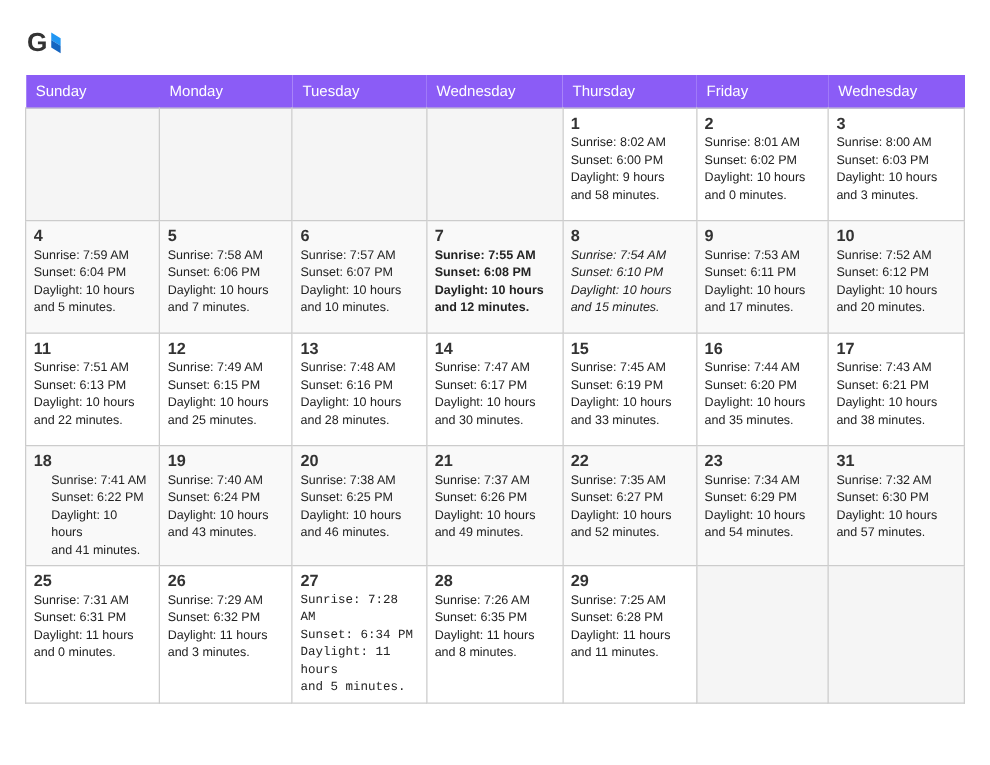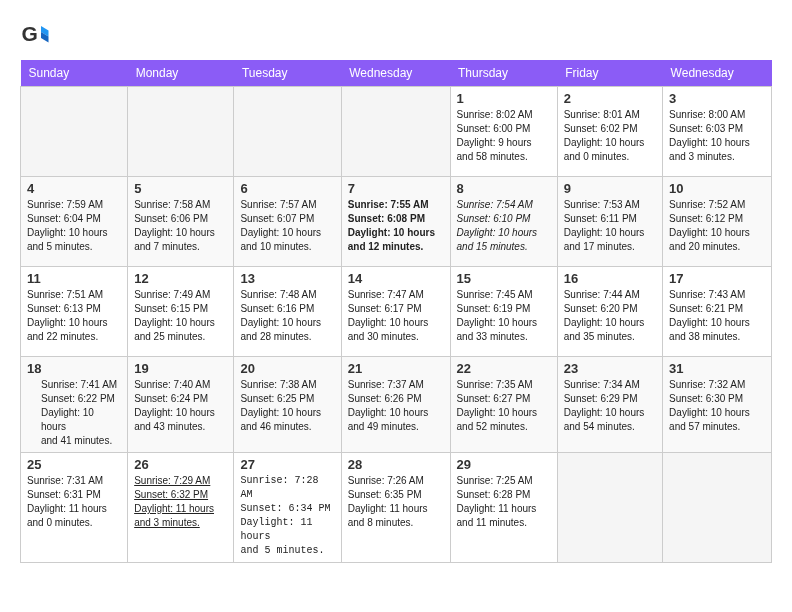--- a/index.html
+++ b/index.html
@@ -303,7 +303,7 @@
         </td>
         <td>
           <span class="day-num">26</span>
-          <div class="day-info" style="white-space: pre-line; text-decoration: underline;">Sunrise: 7:29 AM
+          <div class="day-info" style="white-space: pre-line;">Sunrise: 7:29 AM
 Sunset: 6:32 PM
 Daylight: 11 hours
 and 3 minutes.</div>

